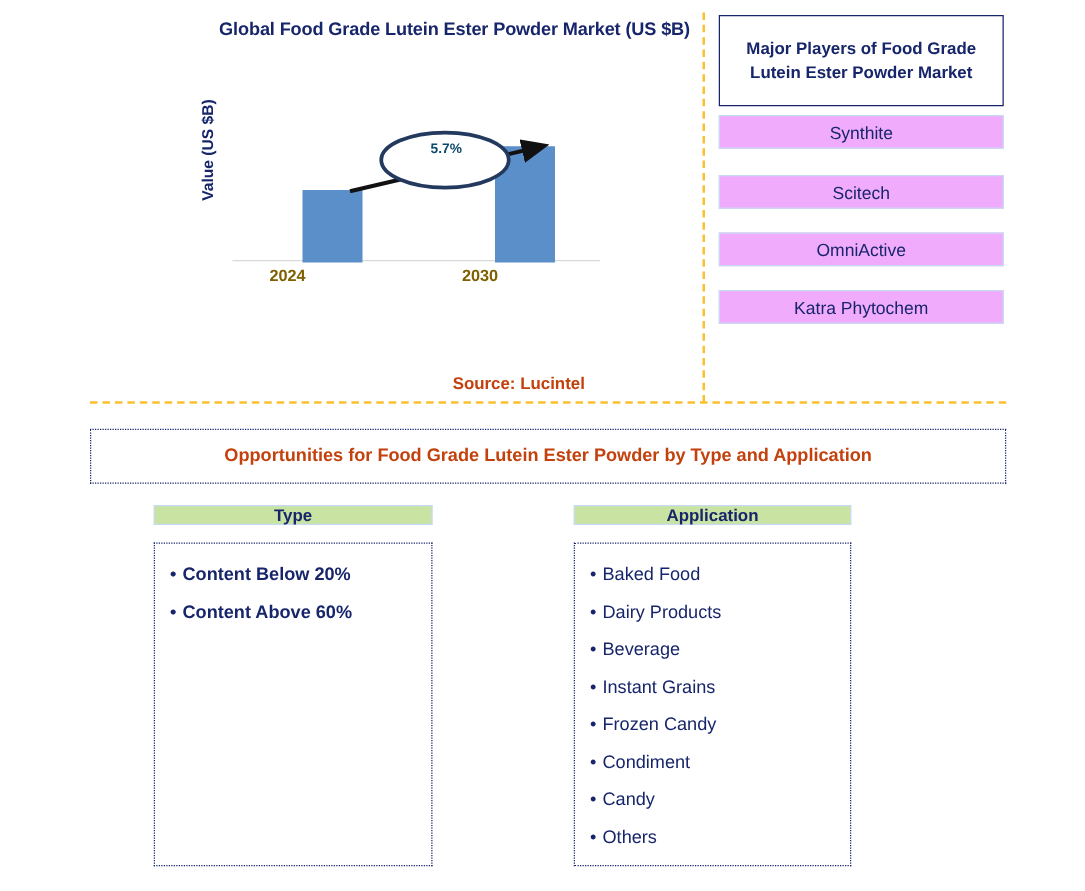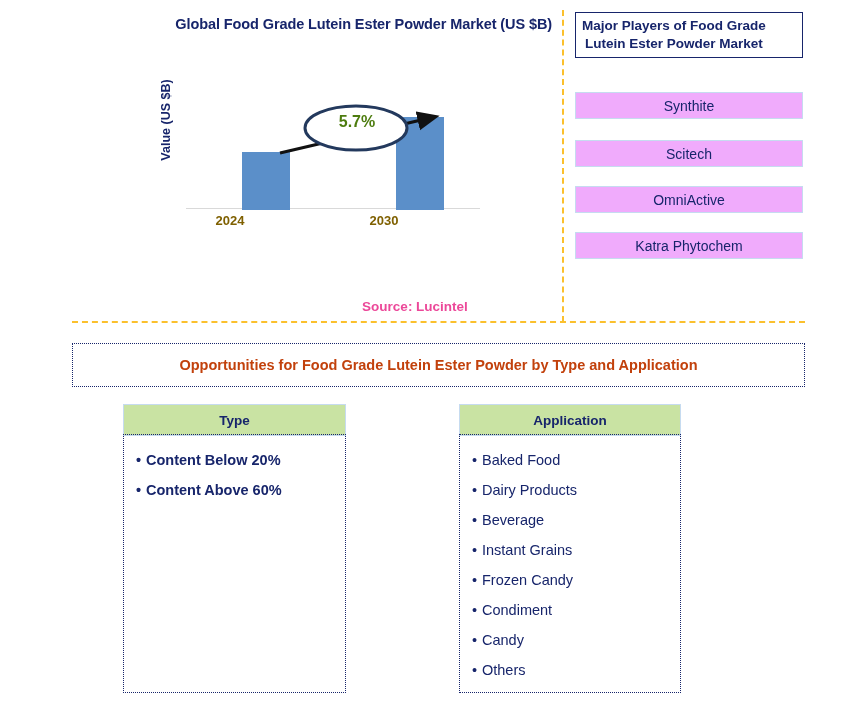--- a/index.html
+++ b/index.html
@@ -157,11 +157,12 @@
     left: 575px;
     top: 12px;
     width: 228px;
-    height: 46px;
+    height: 73px;
     border: 1.5px solid #17256b;
     box-sizing: border-box;
     display: flex;
     align-items: center;
+    justify-content: center;
     text-align: center;
     font-size: 13.5px;
     font-weight: bold;

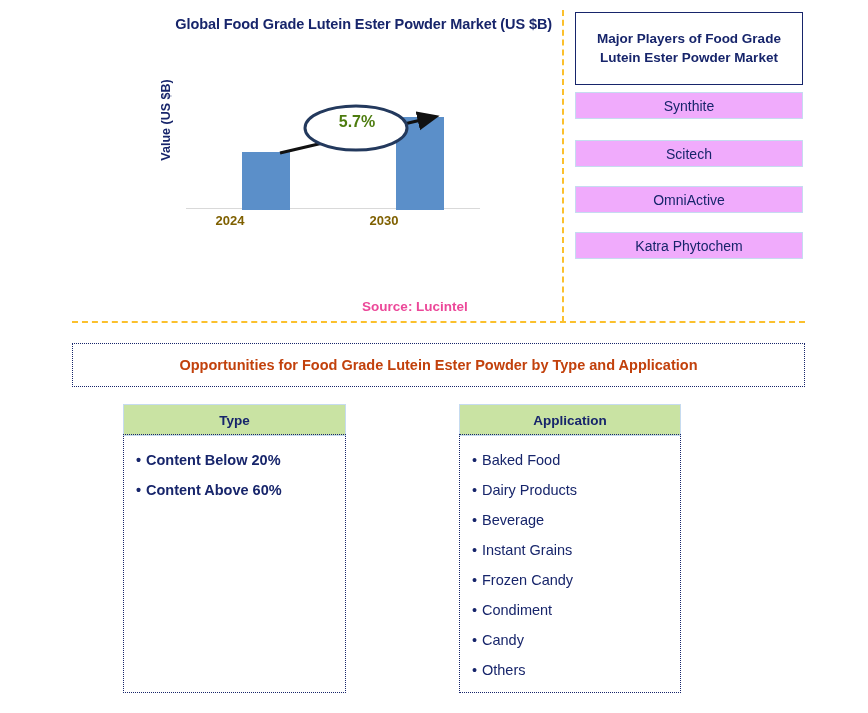--- a/index.html
+++ b/index.html
@@ -135,9 +135,9 @@
     top: 18px;
     width: 74px;
     text-align: center;
-    font-size: 16px;
-    font-weight: bold;
-    color: #4d7c0f;
+    font-size: 11px;
+    font-weight: bold;
+    color: #0c4a6e;
   }
 
   .source-text {

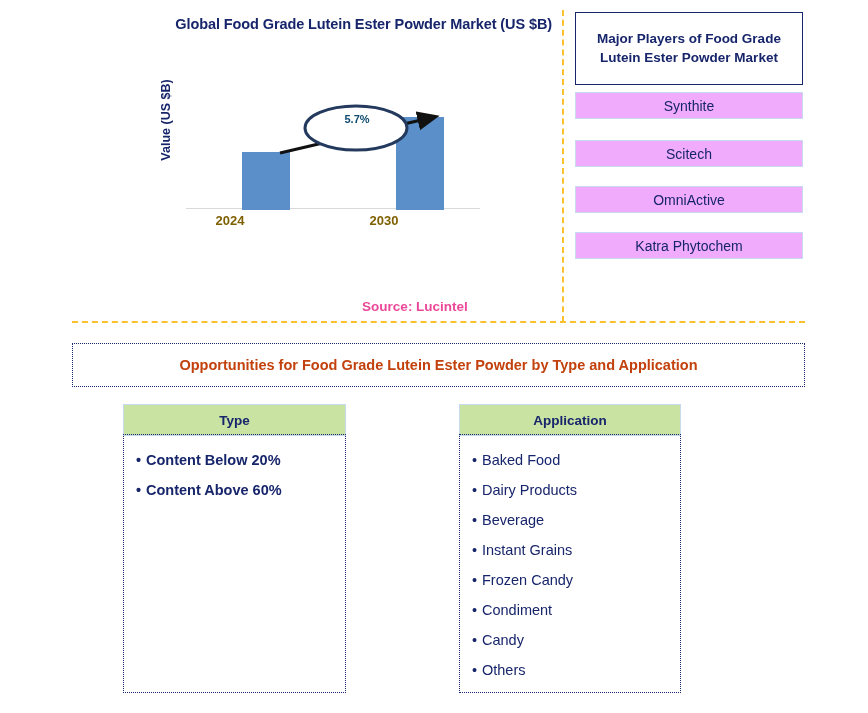--- a/index.html
+++ b/index.html
@@ -148,7 +148,7 @@
     text-align: center;
     font-size: 13.5px;
     font-weight: bold;
-    color: #ec4899;
+    color: #c2410c;
   }
 
   

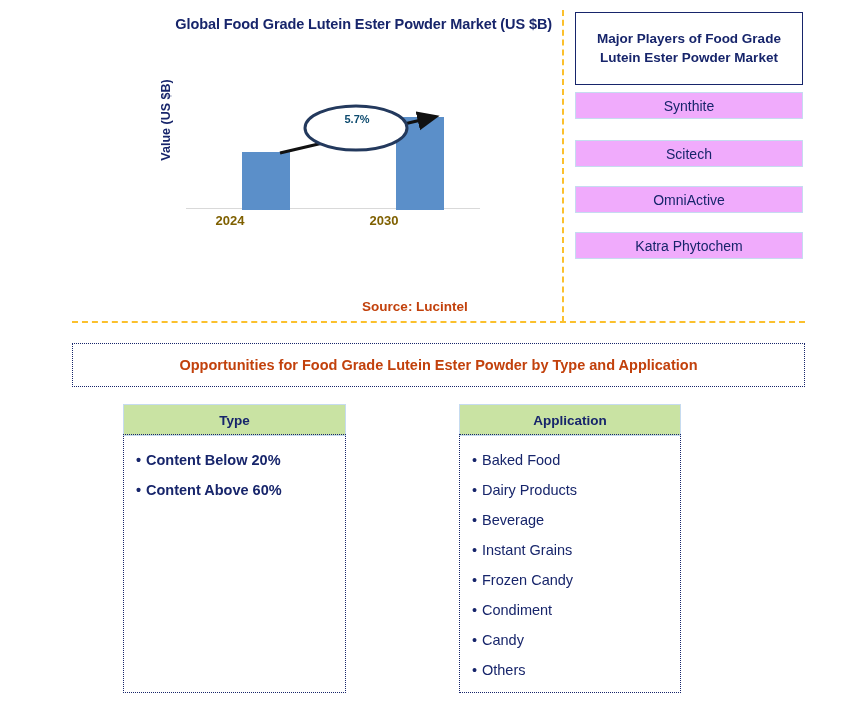--- a/index.html
+++ b/index.html
@@ -212,7 +212,7 @@
   
   .col-header {
     position: absolute;
-    height: 32px;
+    height: 16px;
     background: #C9E3A3;
     border: 1px solid #C6DBF0;
     box-sizing: border-box;

